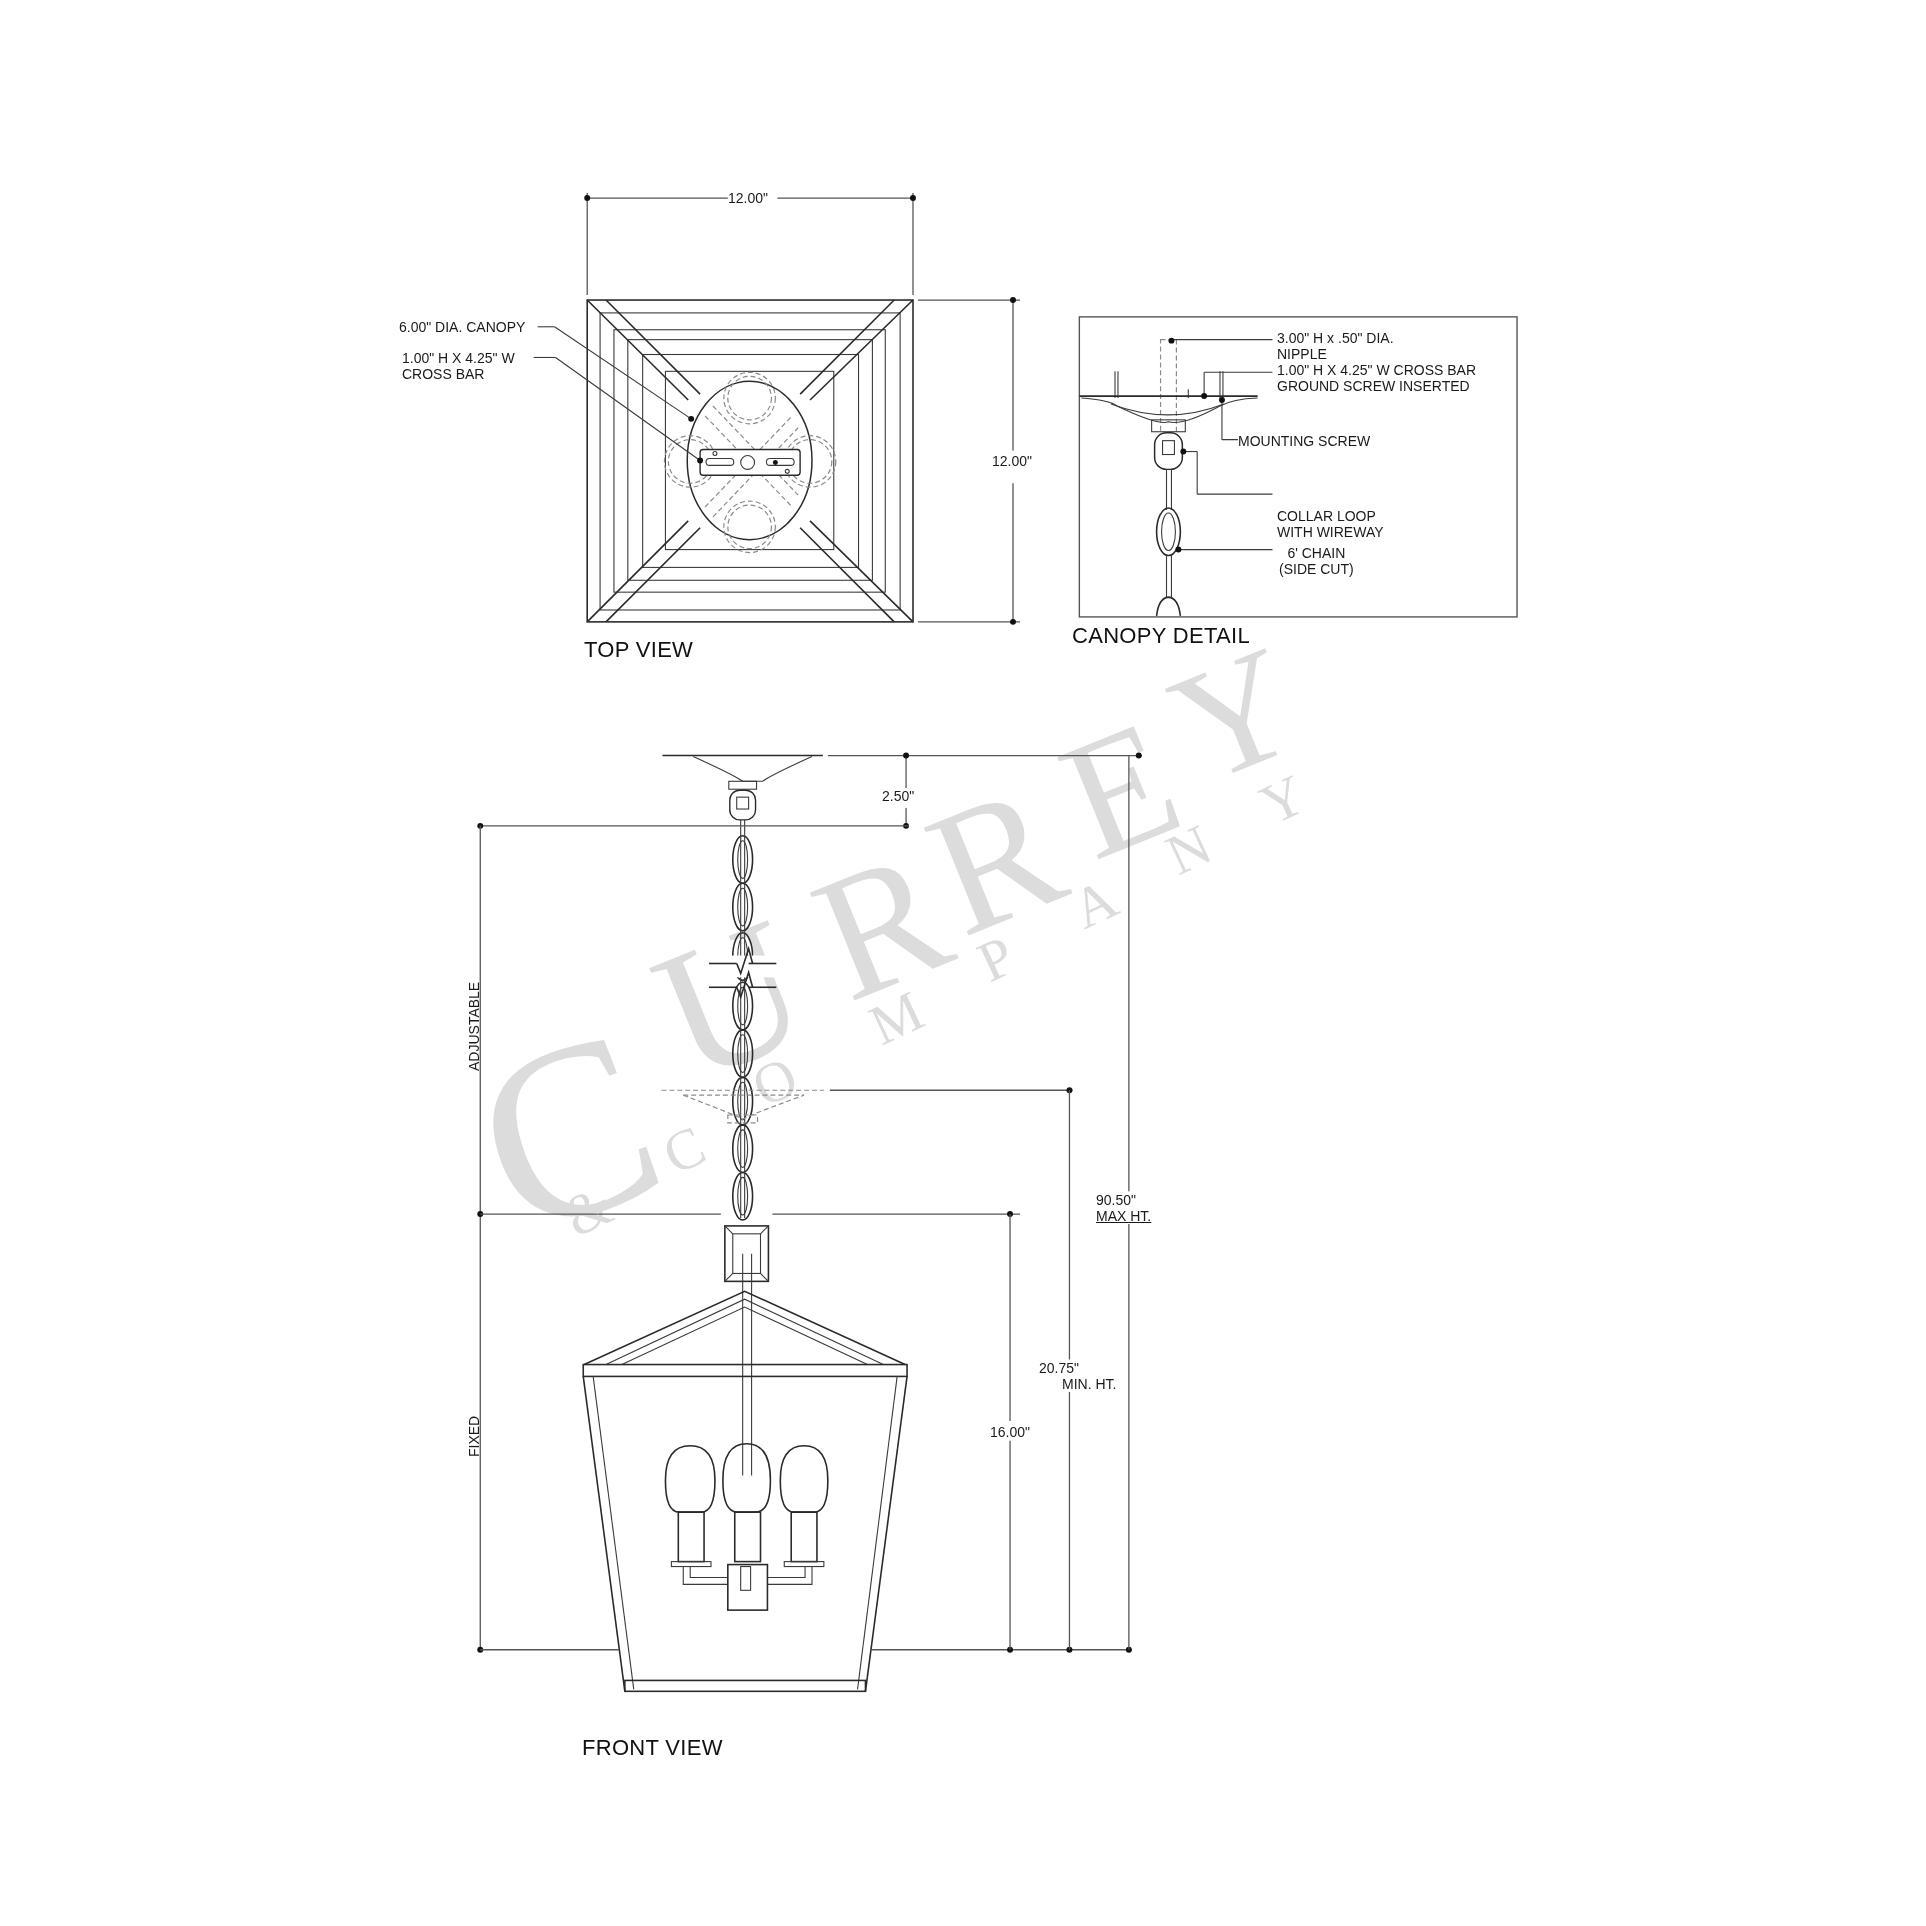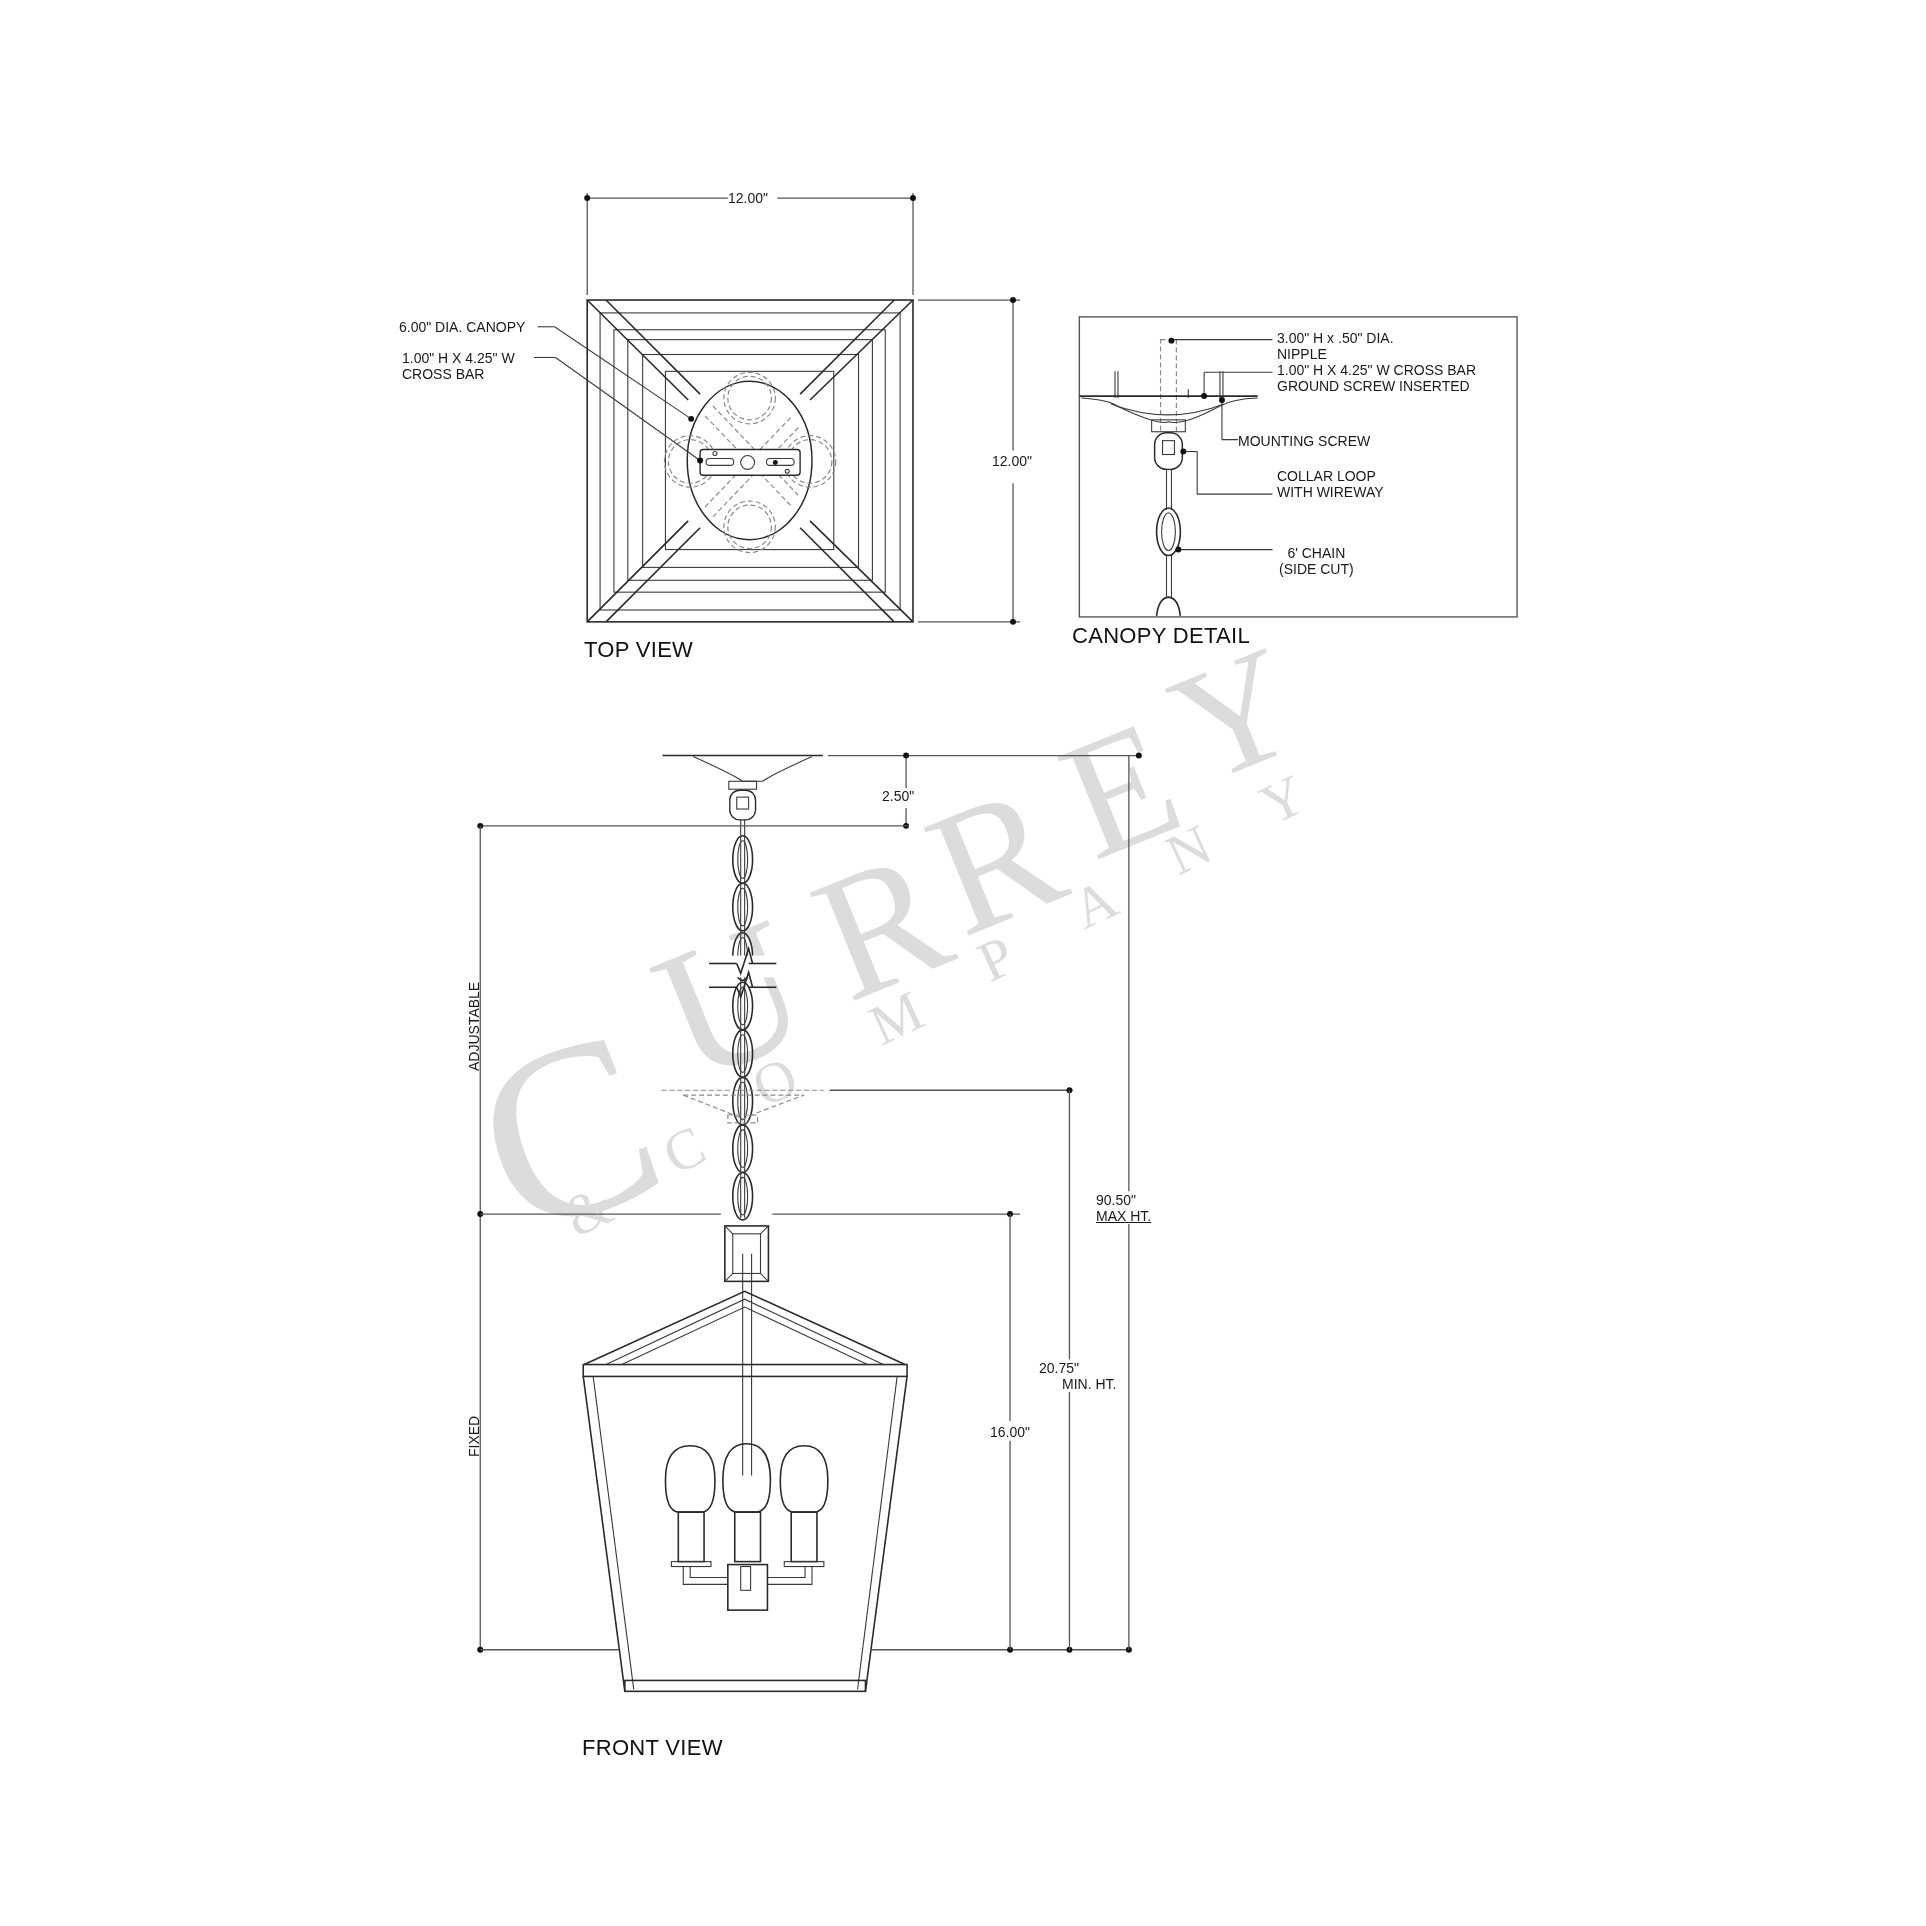--- a/index.html
+++ b/index.html
@@ -279,7 +279,7 @@
 <div class="lbl" style="left:1277px;top:362px;">1.00" H X 4.25" W CROSS BAR
 GROUND SCREW INSERTED</div>
 <div class="lbl" style="left:1238px;top:433px;">MOUNTING SCREW</div>
-<div class="lbl" style="left:1277px;top:468px;">COLLAR LOOP
+<div class="lbl" style="left:1277px;top:508px;">COLLAR LOOP
 WITH WIREWAY</div>
 <div class="lbl" style="left:1279px;top:545px;text-align:center;">6' CHAIN
 (SIDE CUT)</div>

